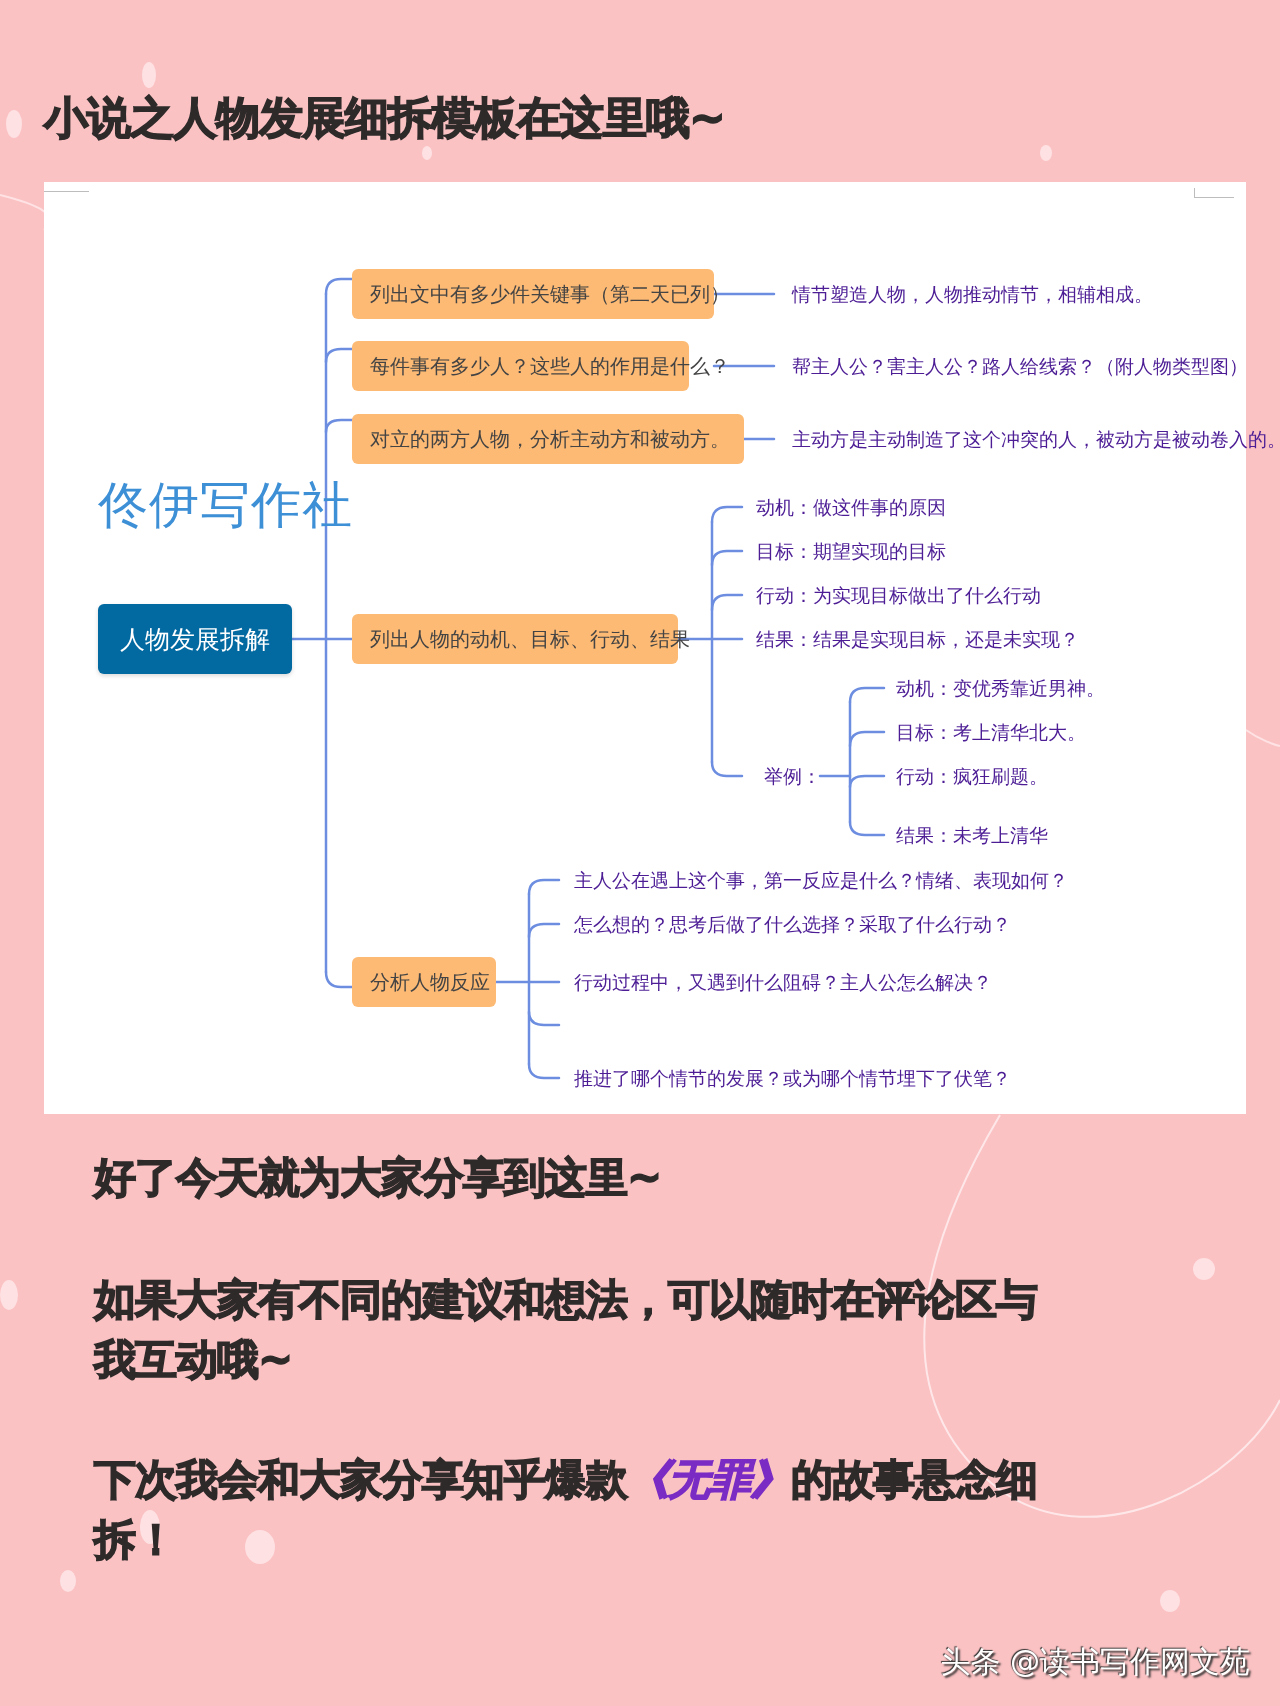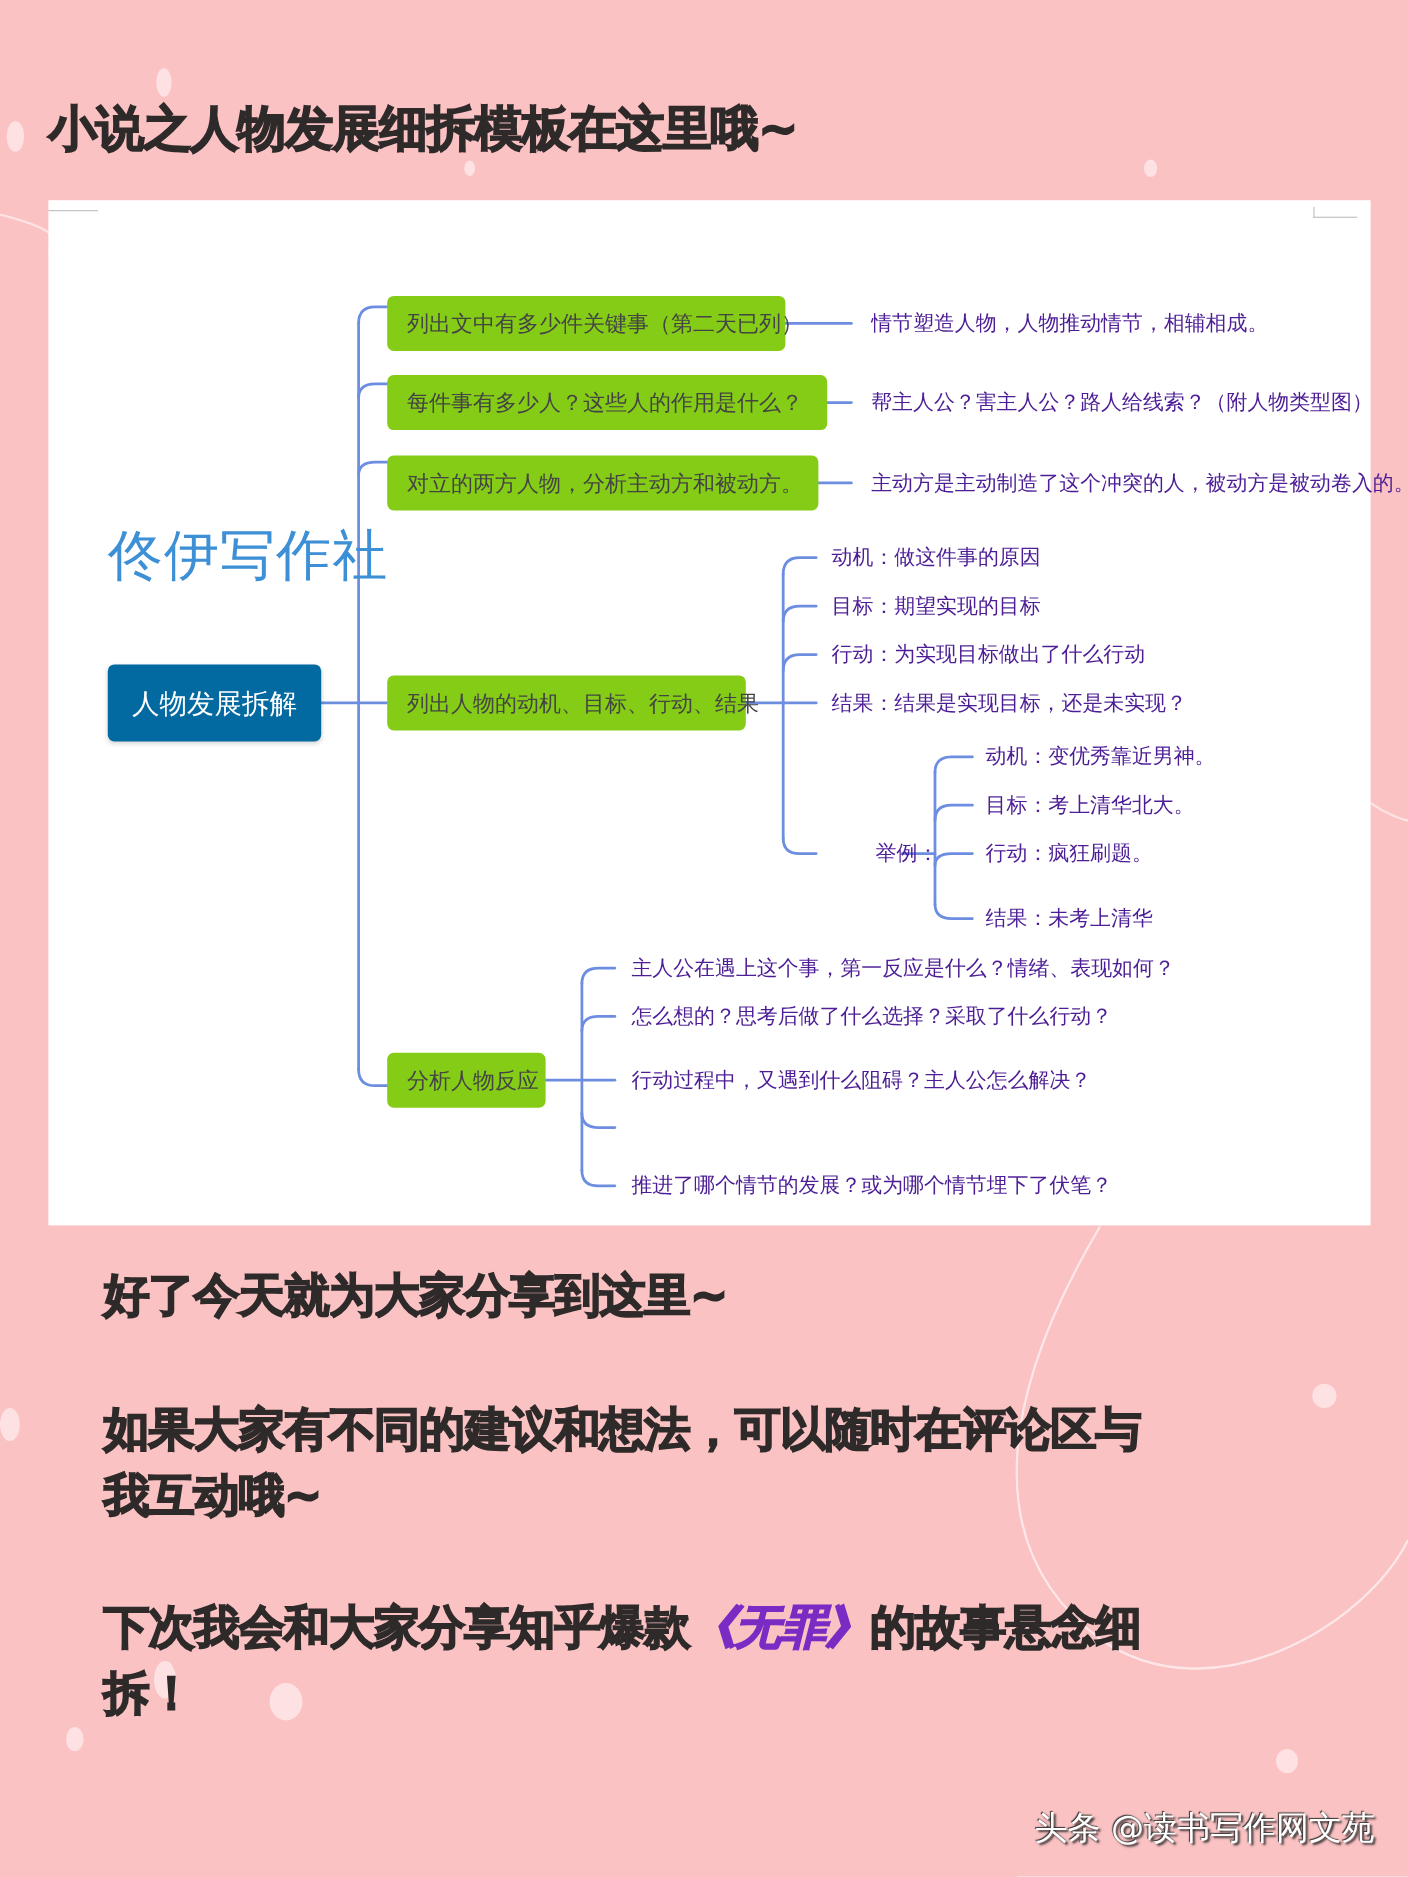--- a/index.html
+++ b/index.html
@@ -37,7 +37,7 @@
     box-shadow: 0 2px 4px rgba(0,0,0,0.15);
   }
   .l1-node {
-    position: absolute; background: #84cc16; border-radius: 6px;
+    position: absolute; background: #fdba74; border-radius: 6px;
     font-size: 20px; color: #444; height: 50px; padding: 5px 18px;
     display: flex; align-items: center; white-space: nowrap;
   }

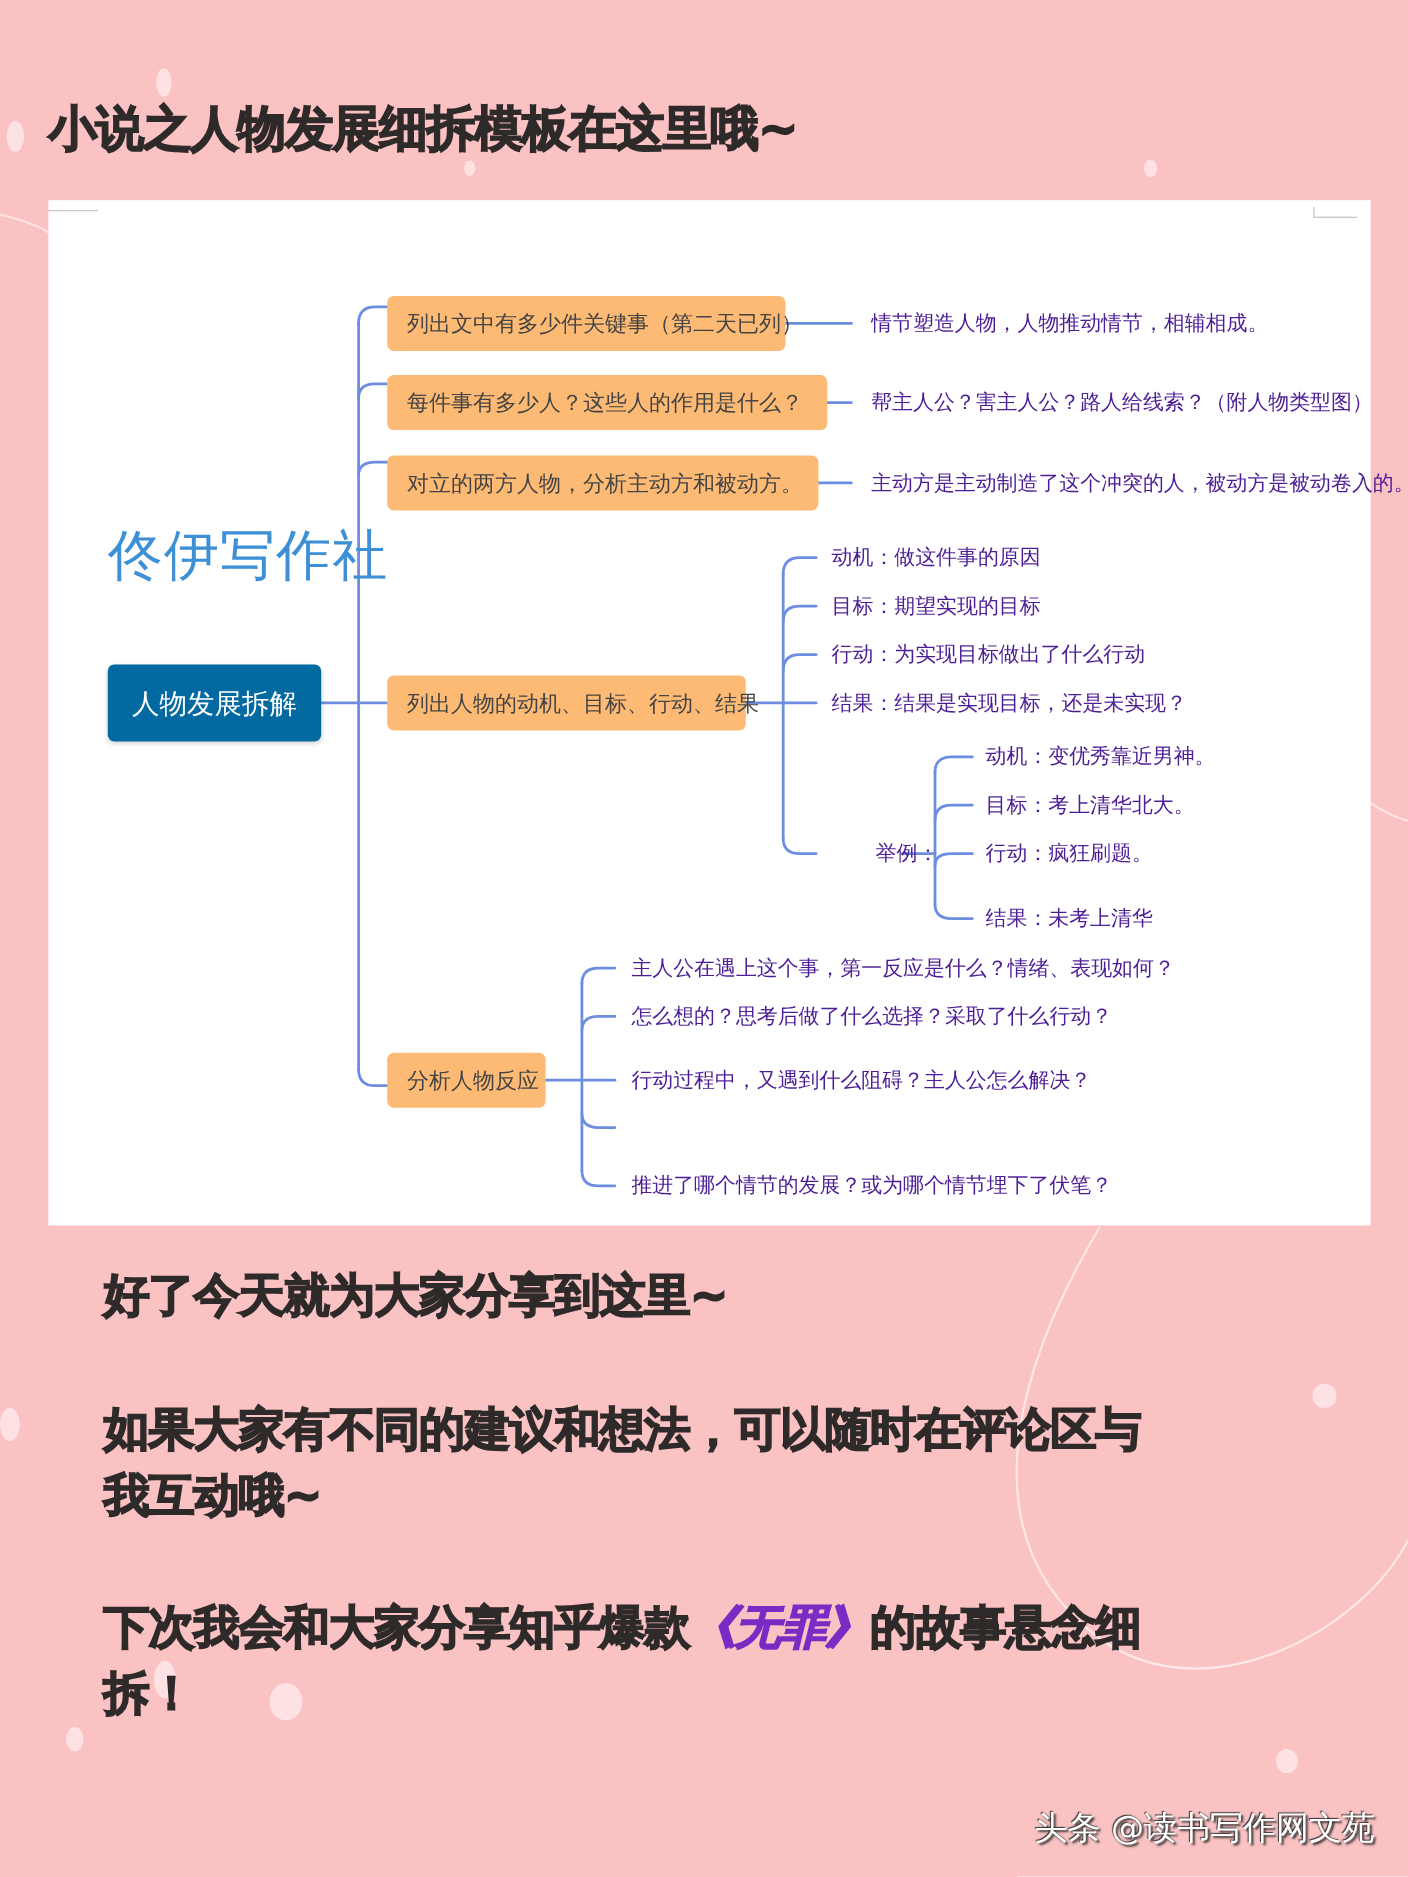--- a/index.html
+++ b/index.html
@@ -127,7 +127,7 @@
   <div class="l1-node" style="left:308px;top:87px;width:362px;">
     <span>列出文中有多少件关键事（第二天已列）</span>
   </div>
-  <div class="l1-node" style="left:308px;top:159px;width:400px;">
+  <div class="l1-node" style="left:308px;top:159px;width:337px;">
     <span>每件事有多少人？这些人的作用是什么？</span>
   </div>
   <div class="l1-node" style="left:308px;top:232px;width:392px;">

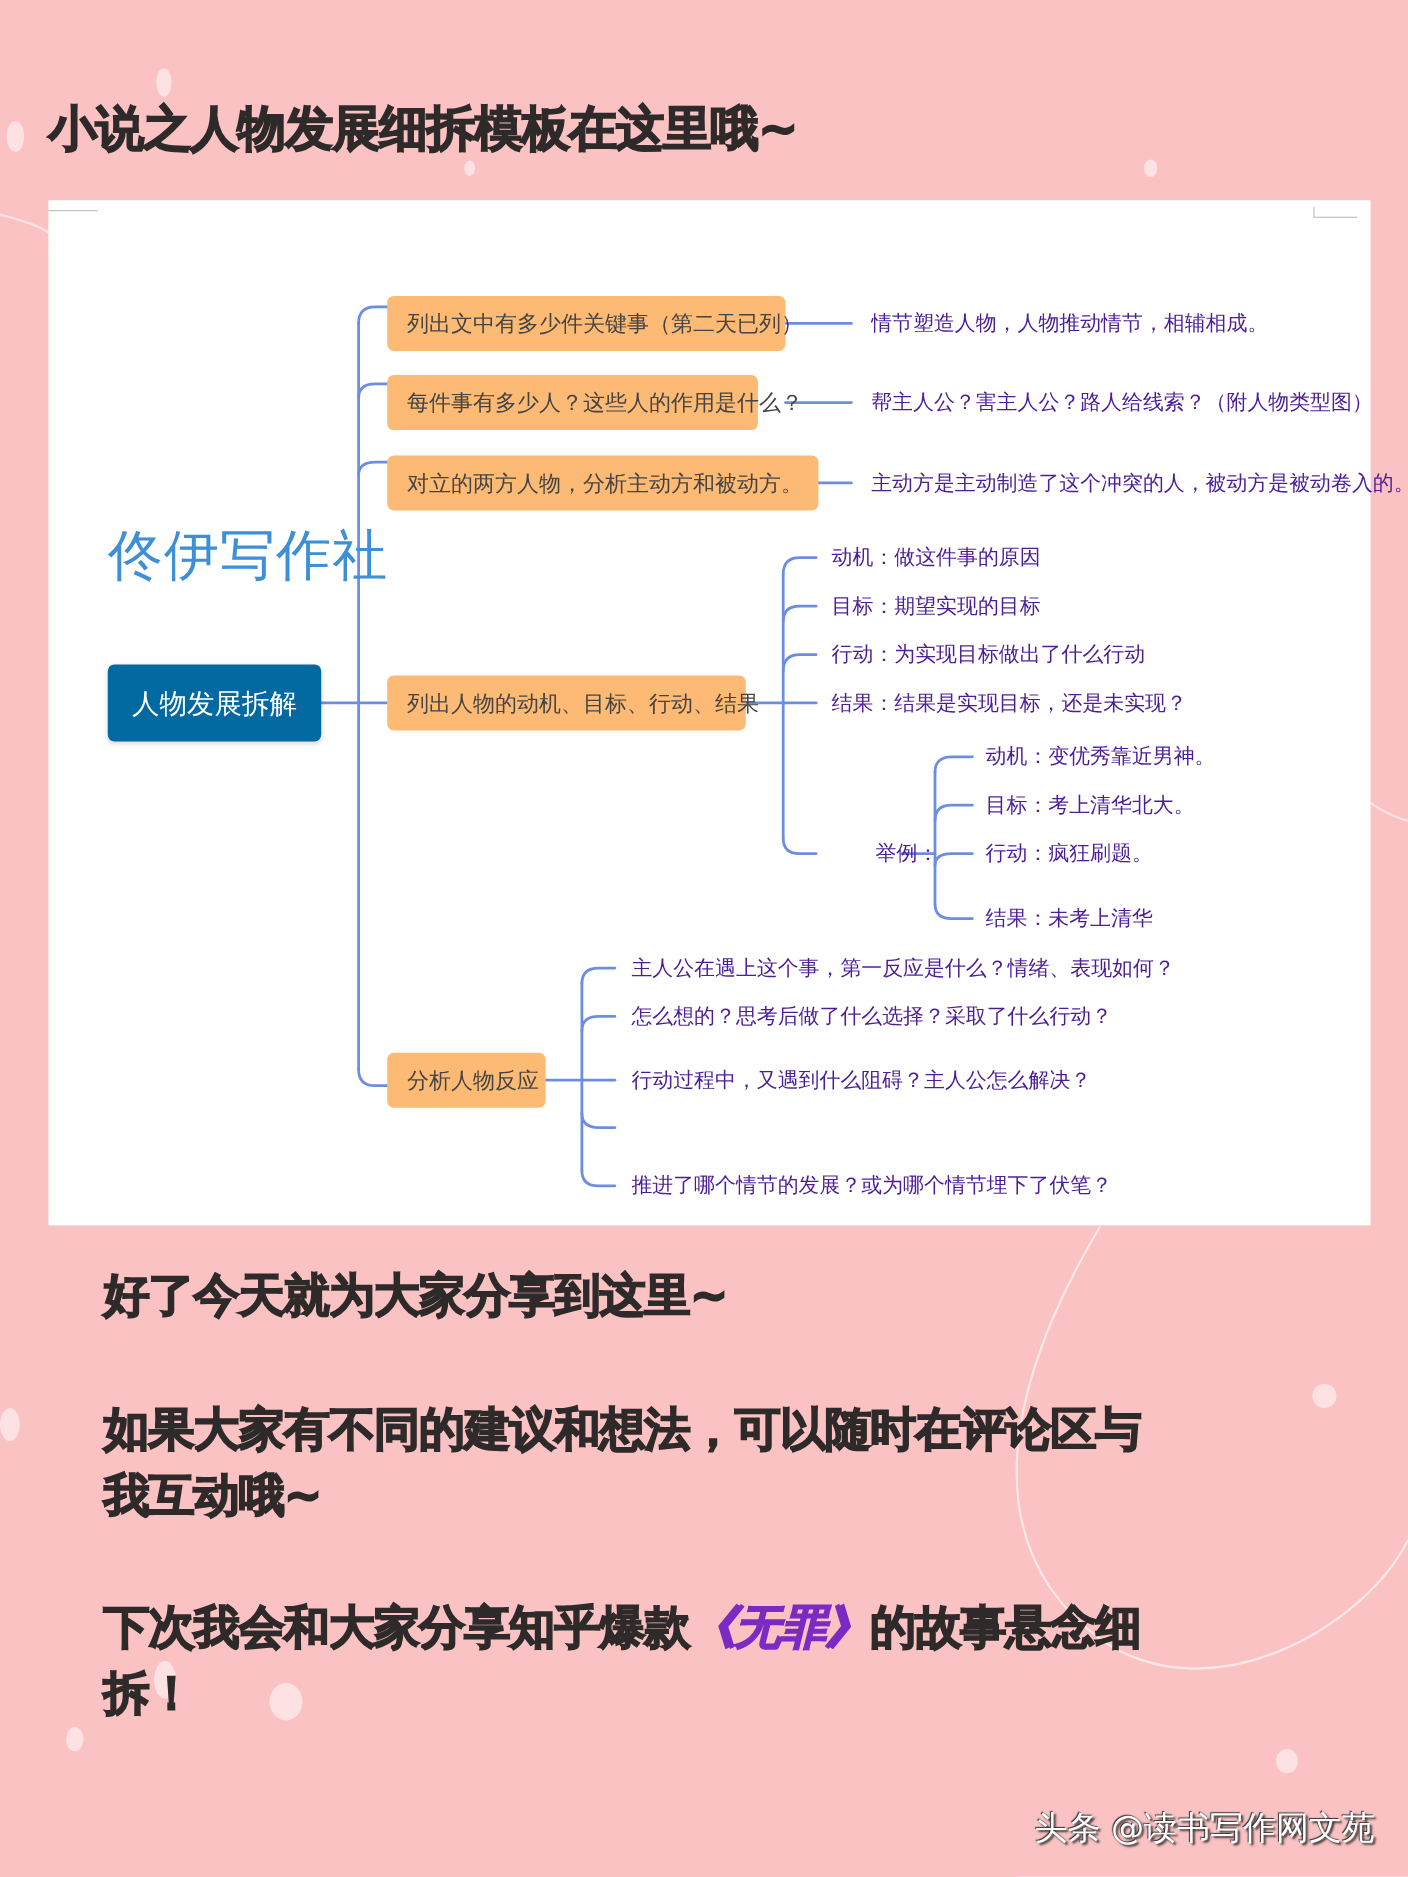--- a/index.html
+++ b/index.html
@@ -148,7 +148,7 @@
   <div class="leaf" style="left:712px;top:357px;">目标：期望实现的目标</div>
   <div class="leaf" style="left:712px;top:401px;">行动：为实现目标做出了什么行动</div>
   <div class="leaf" style="left:712px;top:445px;">结果：结果是实现目标，还是未实现？</div>
-  <div class="leaf" style="left:752px;top:582px;">举例：</div>
+  <div class="leaf" style="left:720px;top:582px;">举例：</div>
   <div class="leaf" style="left:852px;top:494px;">动机：变优秀靠近男神。</div>
   <div class="leaf" style="left:852px;top:538px;">目标：考上清华北大。</div>
   <div class="leaf" style="left:852px;top:582px;">行动：疯狂刷题。</div>

